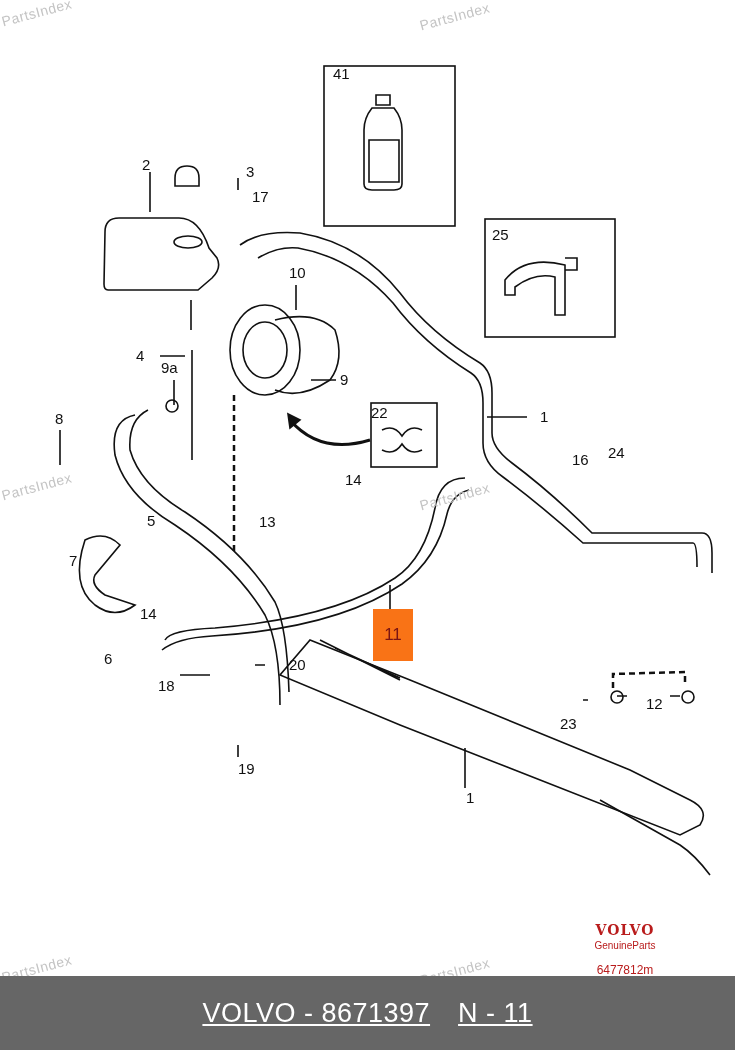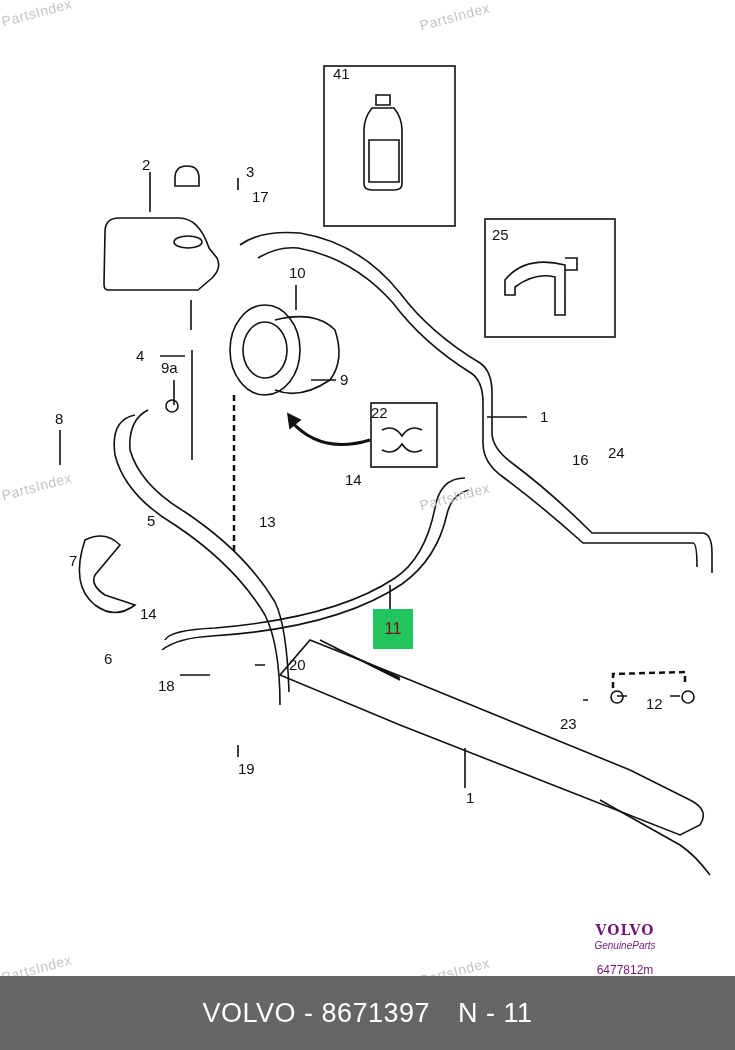--- a/index.html
+++ b/index.html
@@ -9,7 +9,7 @@
   .wm { position:absolute; font-size:14px; color:#c4c4c4; transform:rotate(-15deg); transform-origin:left top; letter-spacing:0.5px; }
   .footer { position:absolute; left:0; top:976px; width:735px; height:74px; background:#666666; color:#fff; display:flex; align-items:center; justify-content:center; font-size:27px; letter-spacing:0.5px; }
   .footer span { margin:0 14px; }
-  .hl { position:absolute; left:373px; top:609px; width:40px; height:40px; background:#22c55e; color:#7a1414; font-size:17px; display:flex; align-items:center; justify-content:center; }
+  .hl { position:absolute; left:373px; top:609px; width:40px; height:52px; background:#f97316; color:#7a1414; font-size:17px; display:flex; align-items:center; justify-content:center; }
   .brand { position:absolute; left:580px; top:922px; width:90px; text-align:center; color:#701a75; }
   .brand .logo { font-family:"DejaVu Serif", serif; font-weight:bold; font-size:14px; letter-spacing:1px; }
   .brand .gp { font-size:10px; margin-top:2px;font-style:italic; }

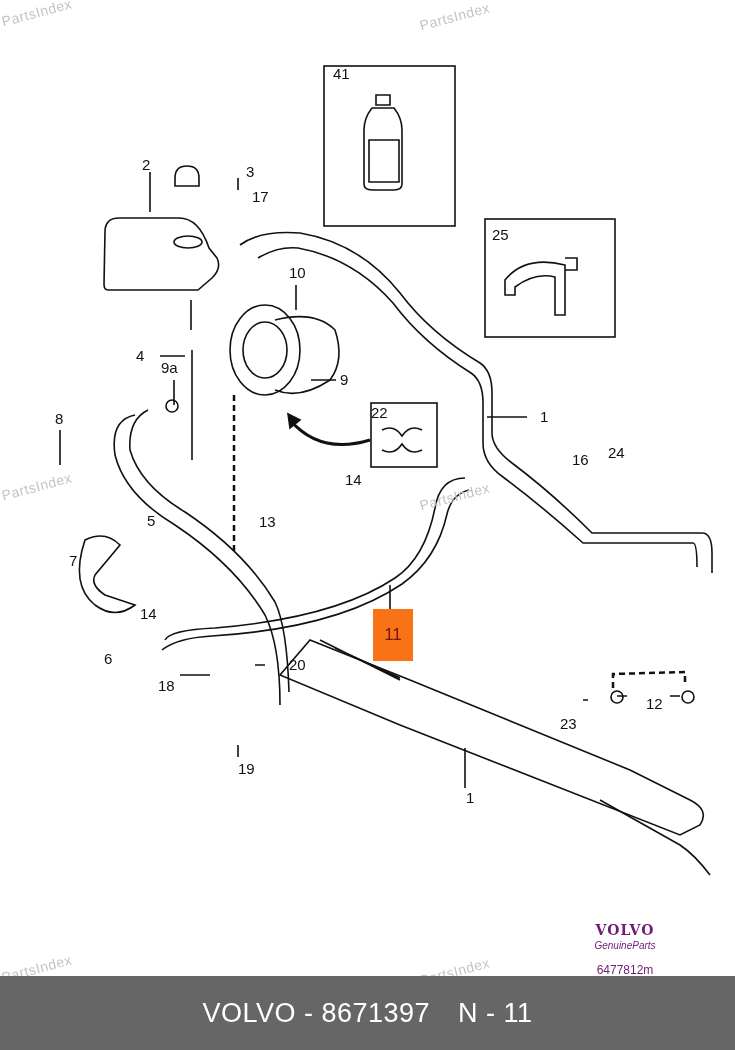--- a/index.html
+++ b/index.html
@@ -10,7 +10,7 @@
   .footer { position:absolute; left:0; top:976px; width:735px; height:74px; background:#666666; color:#fff; display:flex; align-items:center; justify-content:center; font-size:27px; letter-spacing:0.5px; }
   .footer span { margin:0 14px; }
   .hl { position:absolute; left:373px; top:609px; width:40px; height:52px; background:#f97316; color:#7a1414; font-size:17px; display:flex; align-items:center; justify-content:center; }
-  .brand { position:absolute; left:580px; top:922px; width:90px; text-align:center; color:#701a75; }
+  .brand { position:absolute; left:580px; top:922px; width:90px; text-align:center; color:#b91c1c; }
   .brand .logo { font-family:"DejaVu Serif", serif; font-weight:bold; font-size:14px; letter-spacing:1px; }
   .brand .gp { font-size:10px; margin-top:2px;font-style:italic; }
   .brand .num { font-size:12px; margin-top:12px; }

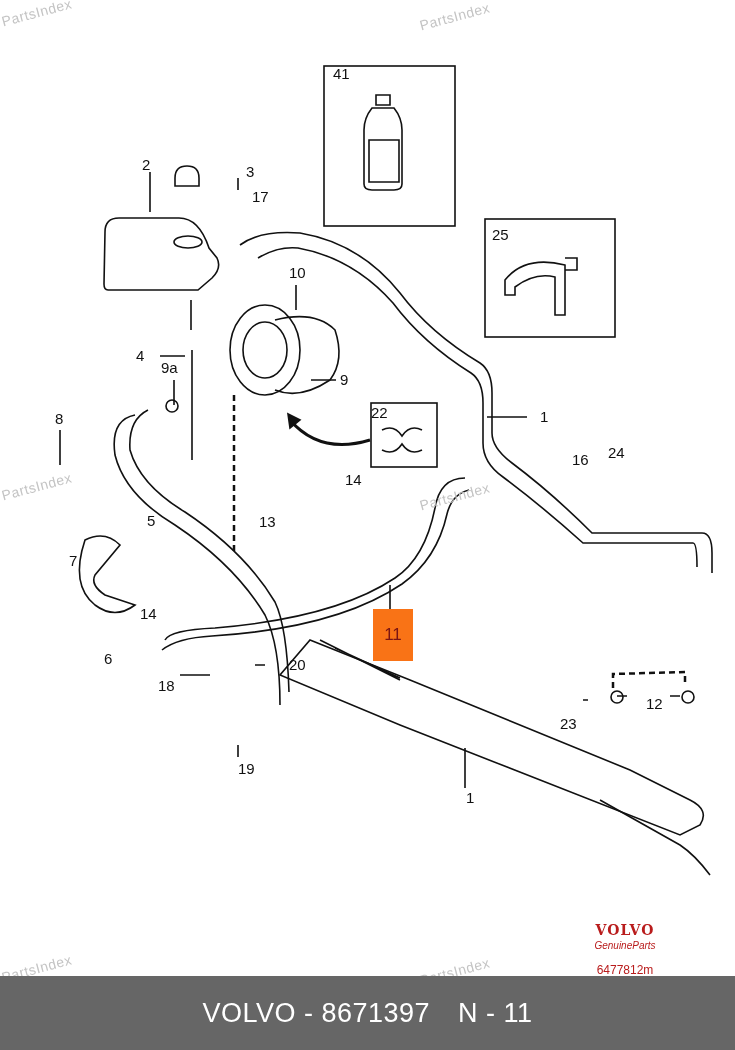--- a/index.html
+++ b/index.html
@@ -12,7 +12,7 @@
   .hl { position:absolute; left:373px; top:609px; width:40px; height:52px; background:#f97316; color:#7a1414; font-size:17px; display:flex; align-items:center; justify-content:center; }
   .brand { position:absolute; left:580px; top:922px; width:90px; text-align:center; color:#b91c1c; }
   .brand .logo { font-family:"DejaVu Serif", serif; font-weight:bold; font-size:14px; letter-spacing:1px; }
-  .brand .gp { font-size:10px; margin-top:2px;font-style:italic; }
+  .brand .gp { font-size:10px; margin-top:2px; }
   .brand .num { font-size:12px; margin-top:12px; }
 </style>
 </head>

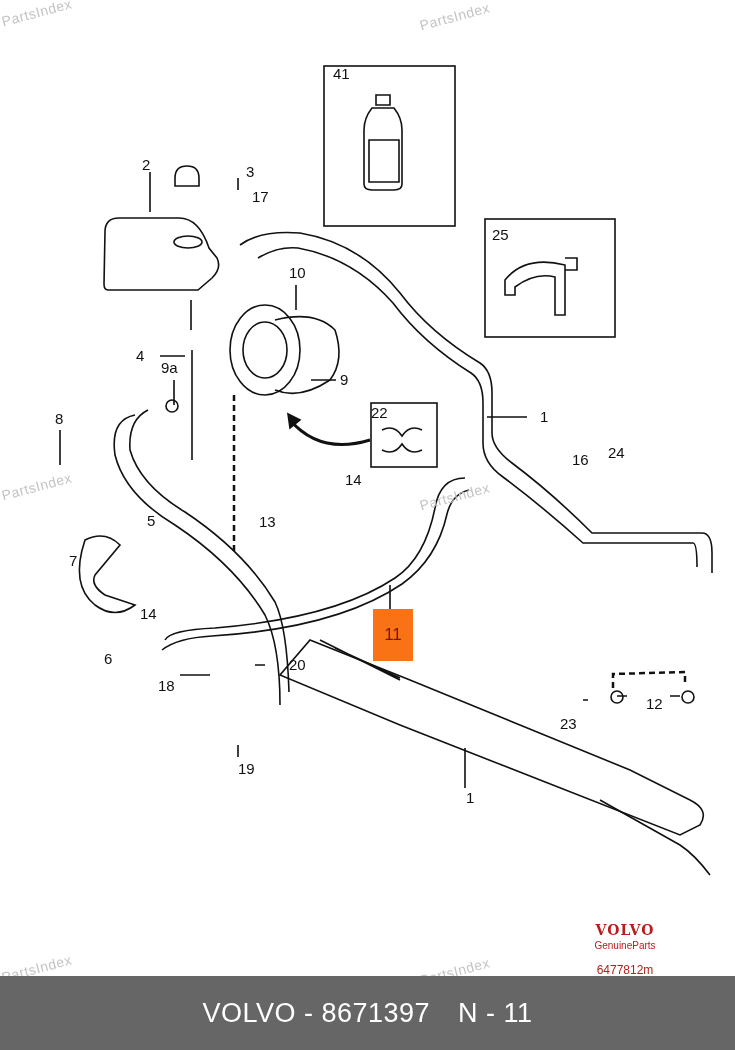--- a/index.html
+++ b/index.html
@@ -8,7 +8,7 @@
   .lbl { position:absolute; font-size:15px; color:#111; line-height:1; }
   .wm { position:absolute; font-size:14px; color:#c4c4c4; transform:rotate(-15deg); transform-origin:left top; letter-spacing:0.5px; }
   .footer { position:absolute; left:0; top:976px; width:735px; height:74px; background:#666666; color:#fff; display:flex; align-items:center; justify-content:center; font-size:27px; letter-spacing:0.5px; }
-  .footer span { margin:0 14px; }
+  .footer span { margin:0 14px;text-decoration:underline; }
   .hl { position:absolute; left:373px; top:609px; width:40px; height:52px; background:#f97316; color:#7a1414; font-size:17px; display:flex; align-items:center; justify-content:center; }
   .brand { position:absolute; left:580px; top:922px; width:90px; text-align:center; color:#b91c1c; }
   .brand .logo { font-family:"DejaVu Serif", serif; font-weight:bold; font-size:14px; letter-spacing:1px; }

